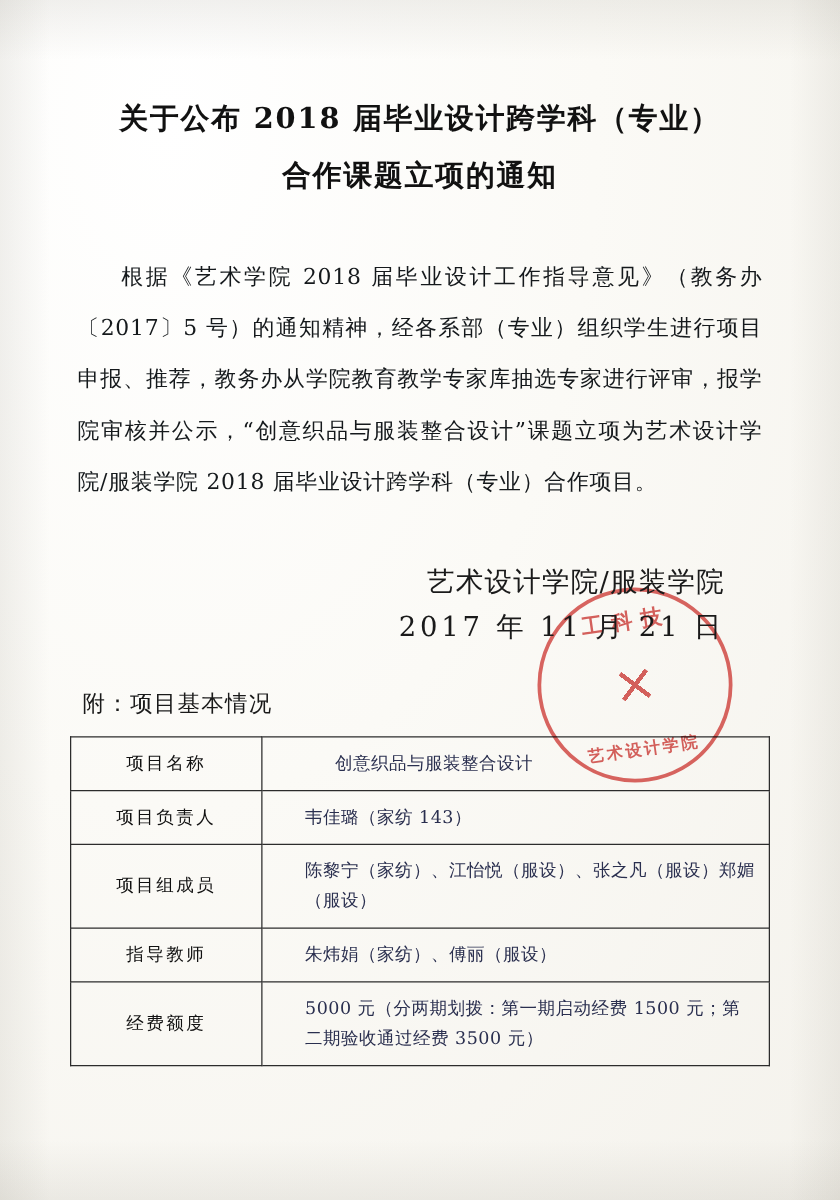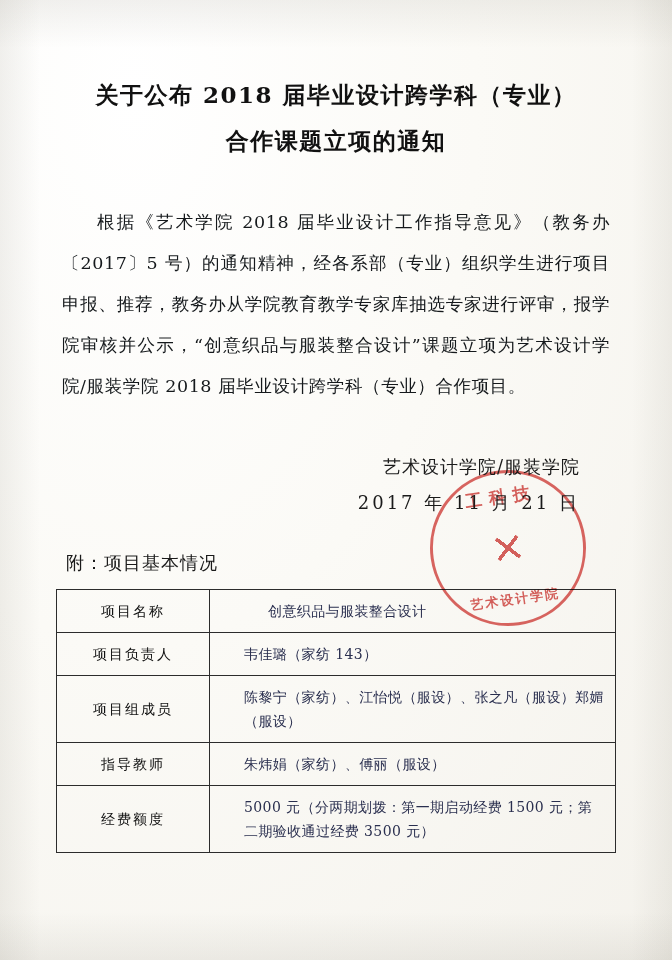--- a/index.html
+++ b/index.html
@@ -67,7 +67,7 @@
     z-index: 3;
   }
   .sign-line {
-    font-size: 18px;
+    font-size: 22px;
     line-height: 36px;
     letter-spacing: 1px;
   }

